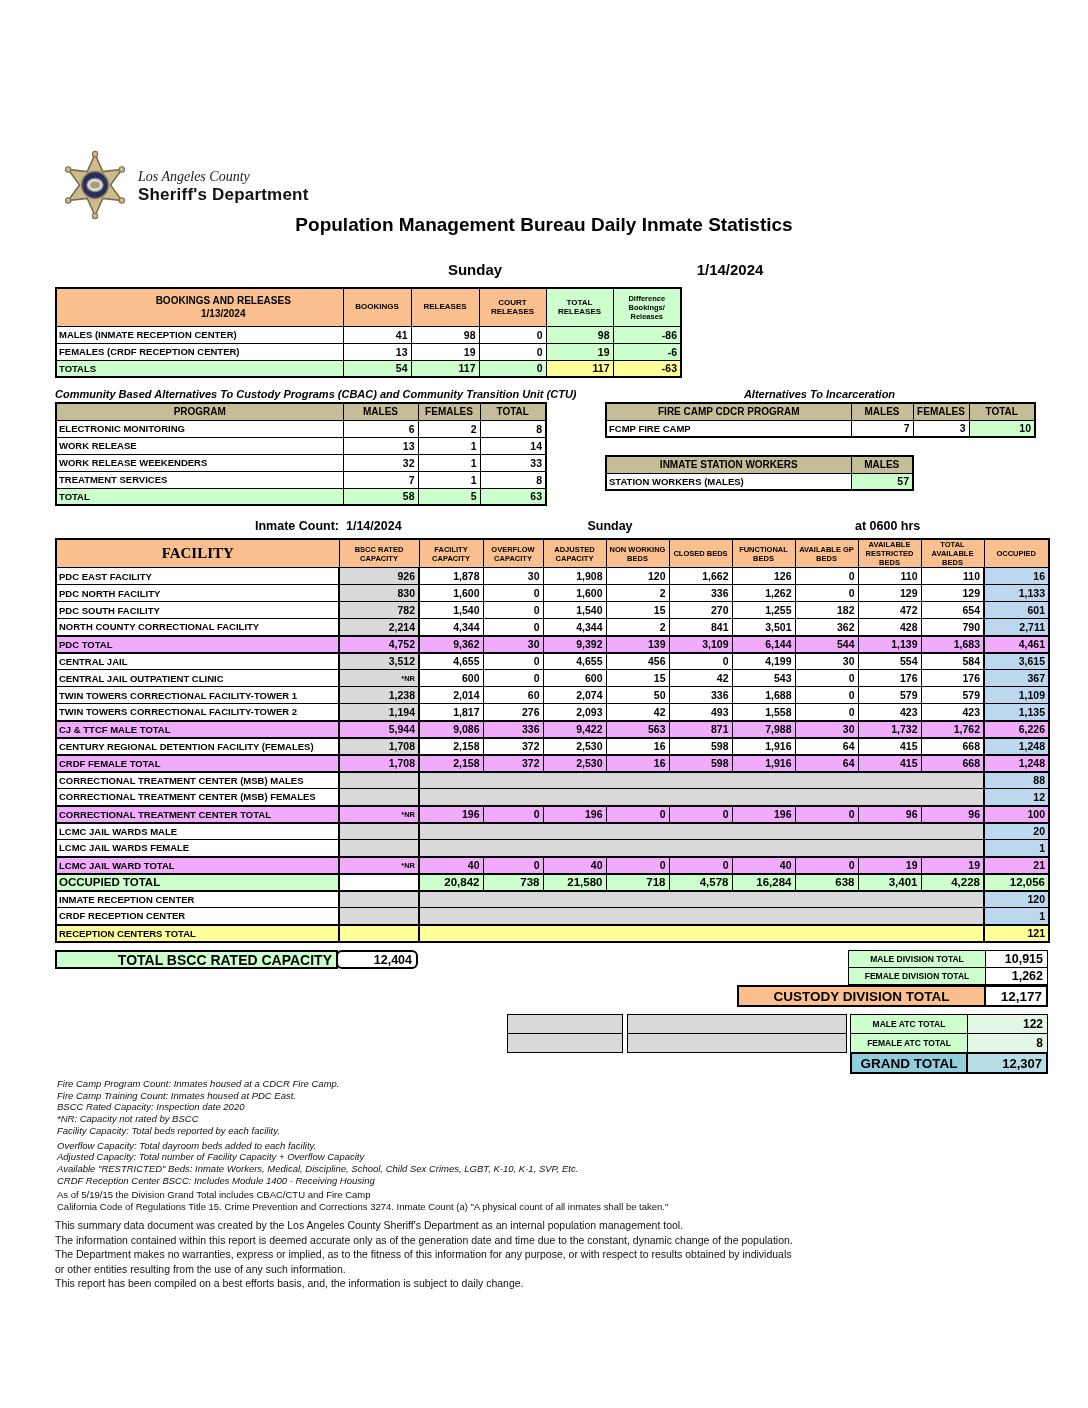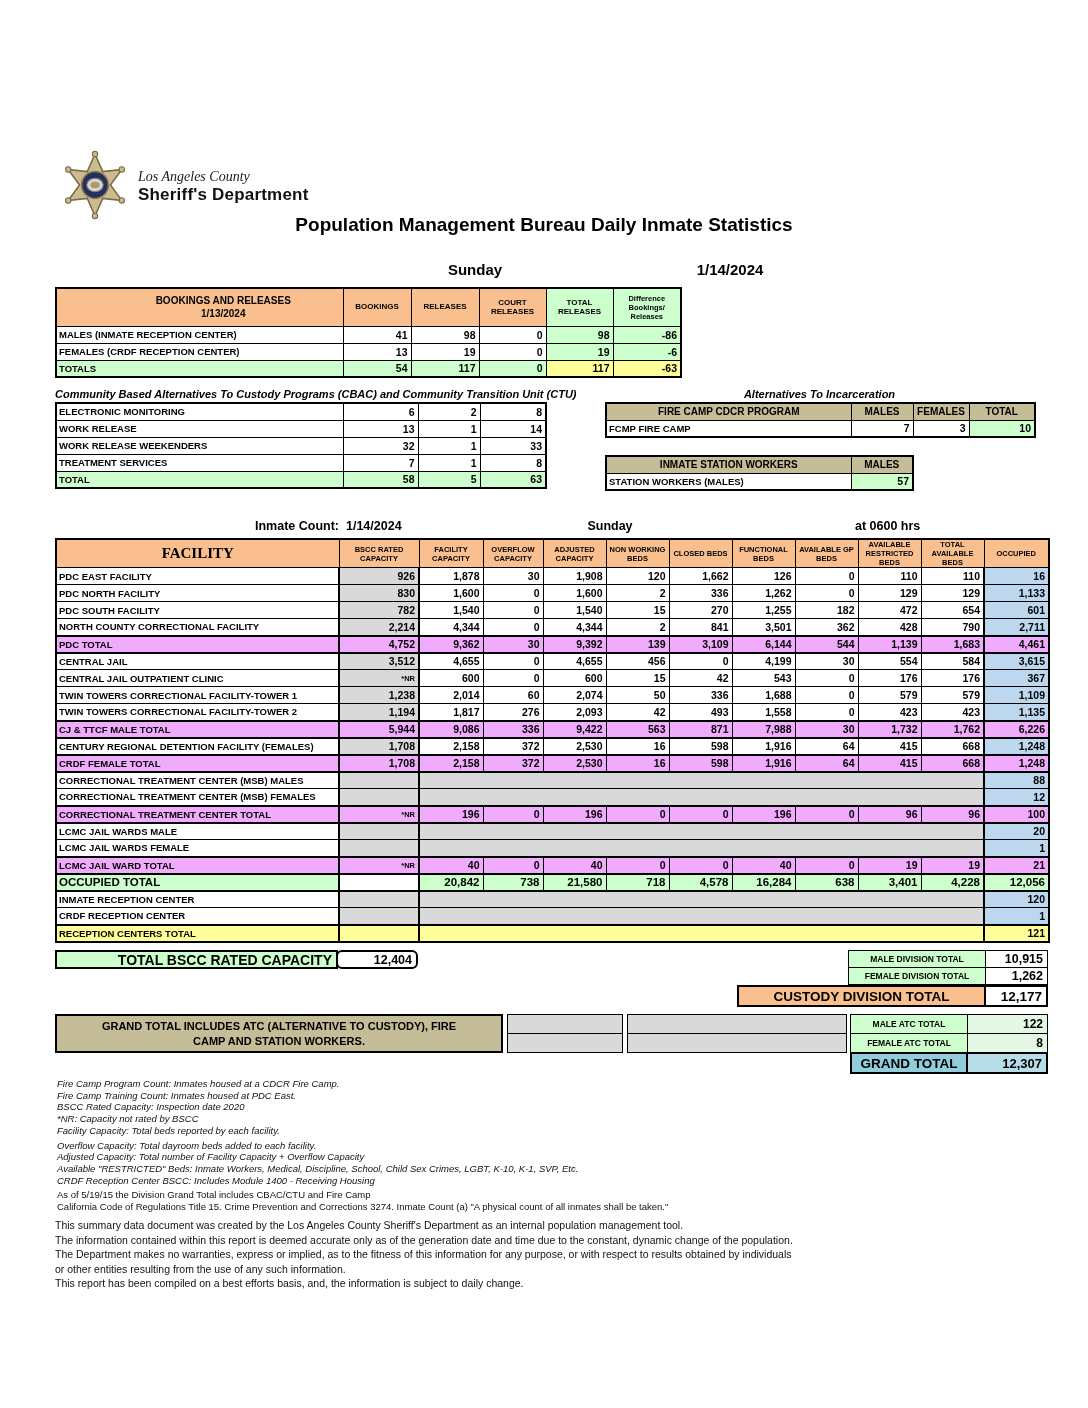--- a/index.html
+++ b/index.html
@@ -148,6 +148,12 @@
         <col style="width:66px">
       </colgroup>
     <tbody id="cbac-body">
+        <tr>
+          <td class="h">PROGRAM</td>
+          <td class="h">MALES</td>
+          <td class="h">FEMALES</td>
+          <td class="h">TOTAL</td>
+        </tr>
         <tr>
           <td class="lab">ELECTRONIC MONITORING</td>
           <td class="num">6</td>

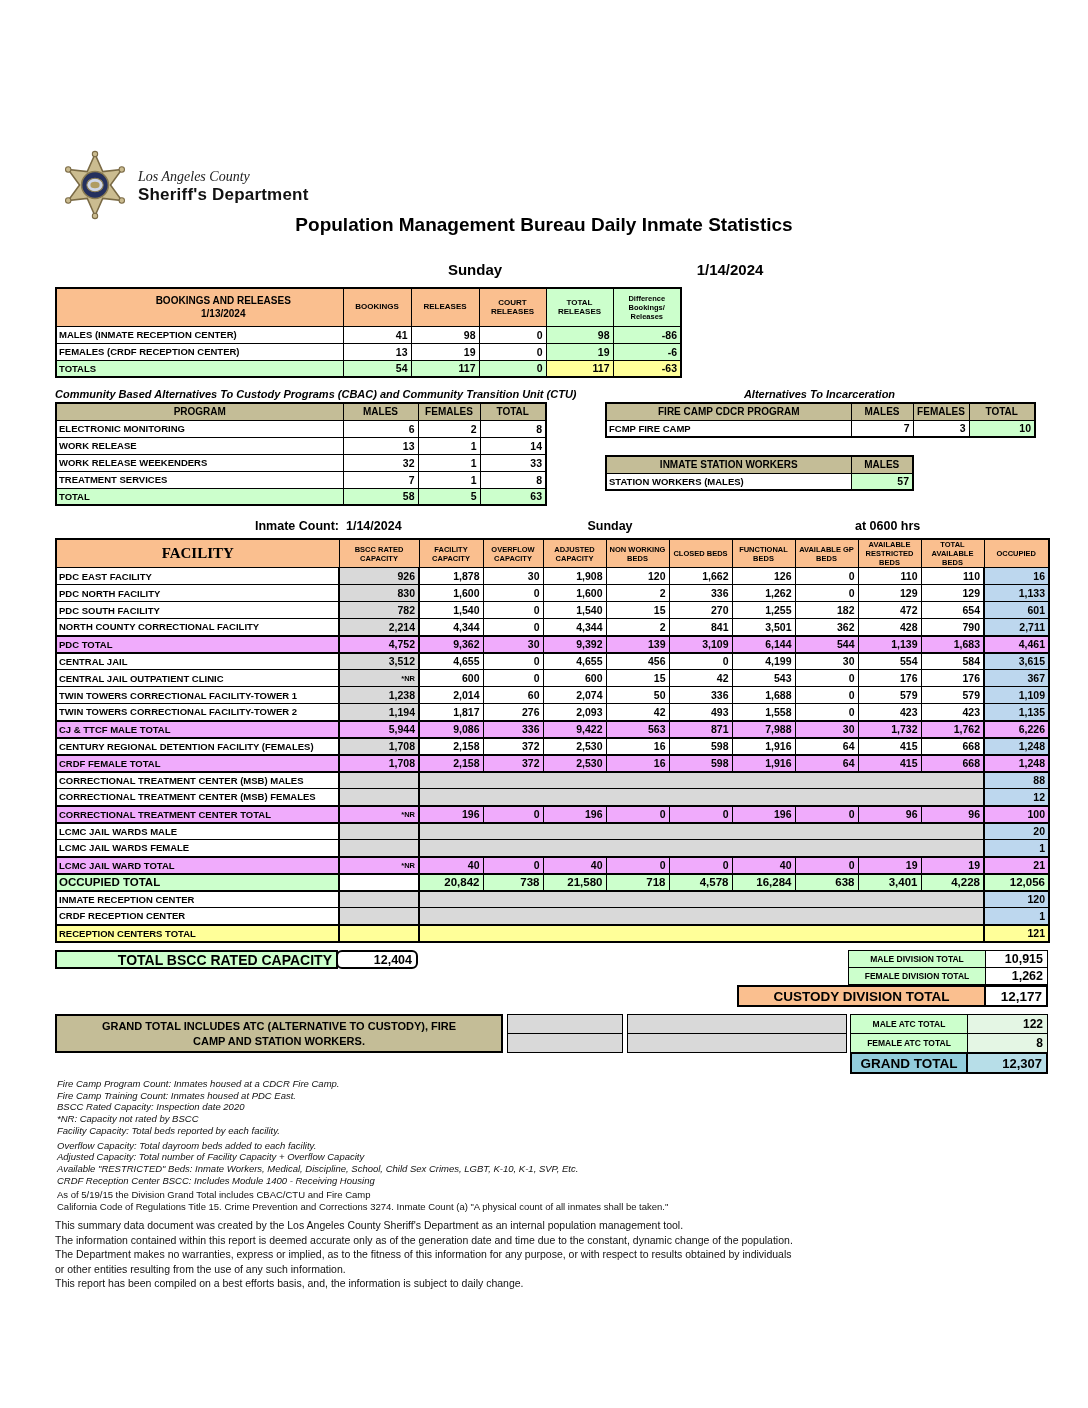--- a/index.html
+++ b/index.html
@@ -529,7 +529,6 @@
   <div class="cellbox center orange" style="left:737px; top:985px; width:249px; height:22px; font-size:13.5px;">CUSTODY DIVISION TOTAL</div>
   <div class="cellbox right" style="left:984px; top:985px; width:64px; height:22px; font-size:13.5px;">12,177</div>
 
-  <div class="cellbox center tan" style="left:55px; top:1014px; width:448px; height:39px; font-size:11px; white-space:normal; text-align:center; line-height:1.3; padding:0 30px;">GRAND TOTAL INCLUDES ATC (ALTERNATIVE TO CUSTODY), FIRE CAMP AND STATION WORKERS.</div>
   <div class="cellbox gray" style="left:507px; top:1014px; width:116px; height:20px; border-width:1px;"></div>
   <div class="cellbox gray" style="left:507px; top:1033px; width:116px; height:20px; border-width:1px;"></div>
   <div class="cellbox gray" style="left:627px; top:1014px; width:220px; height:20px; border-width:1px;"></div>

